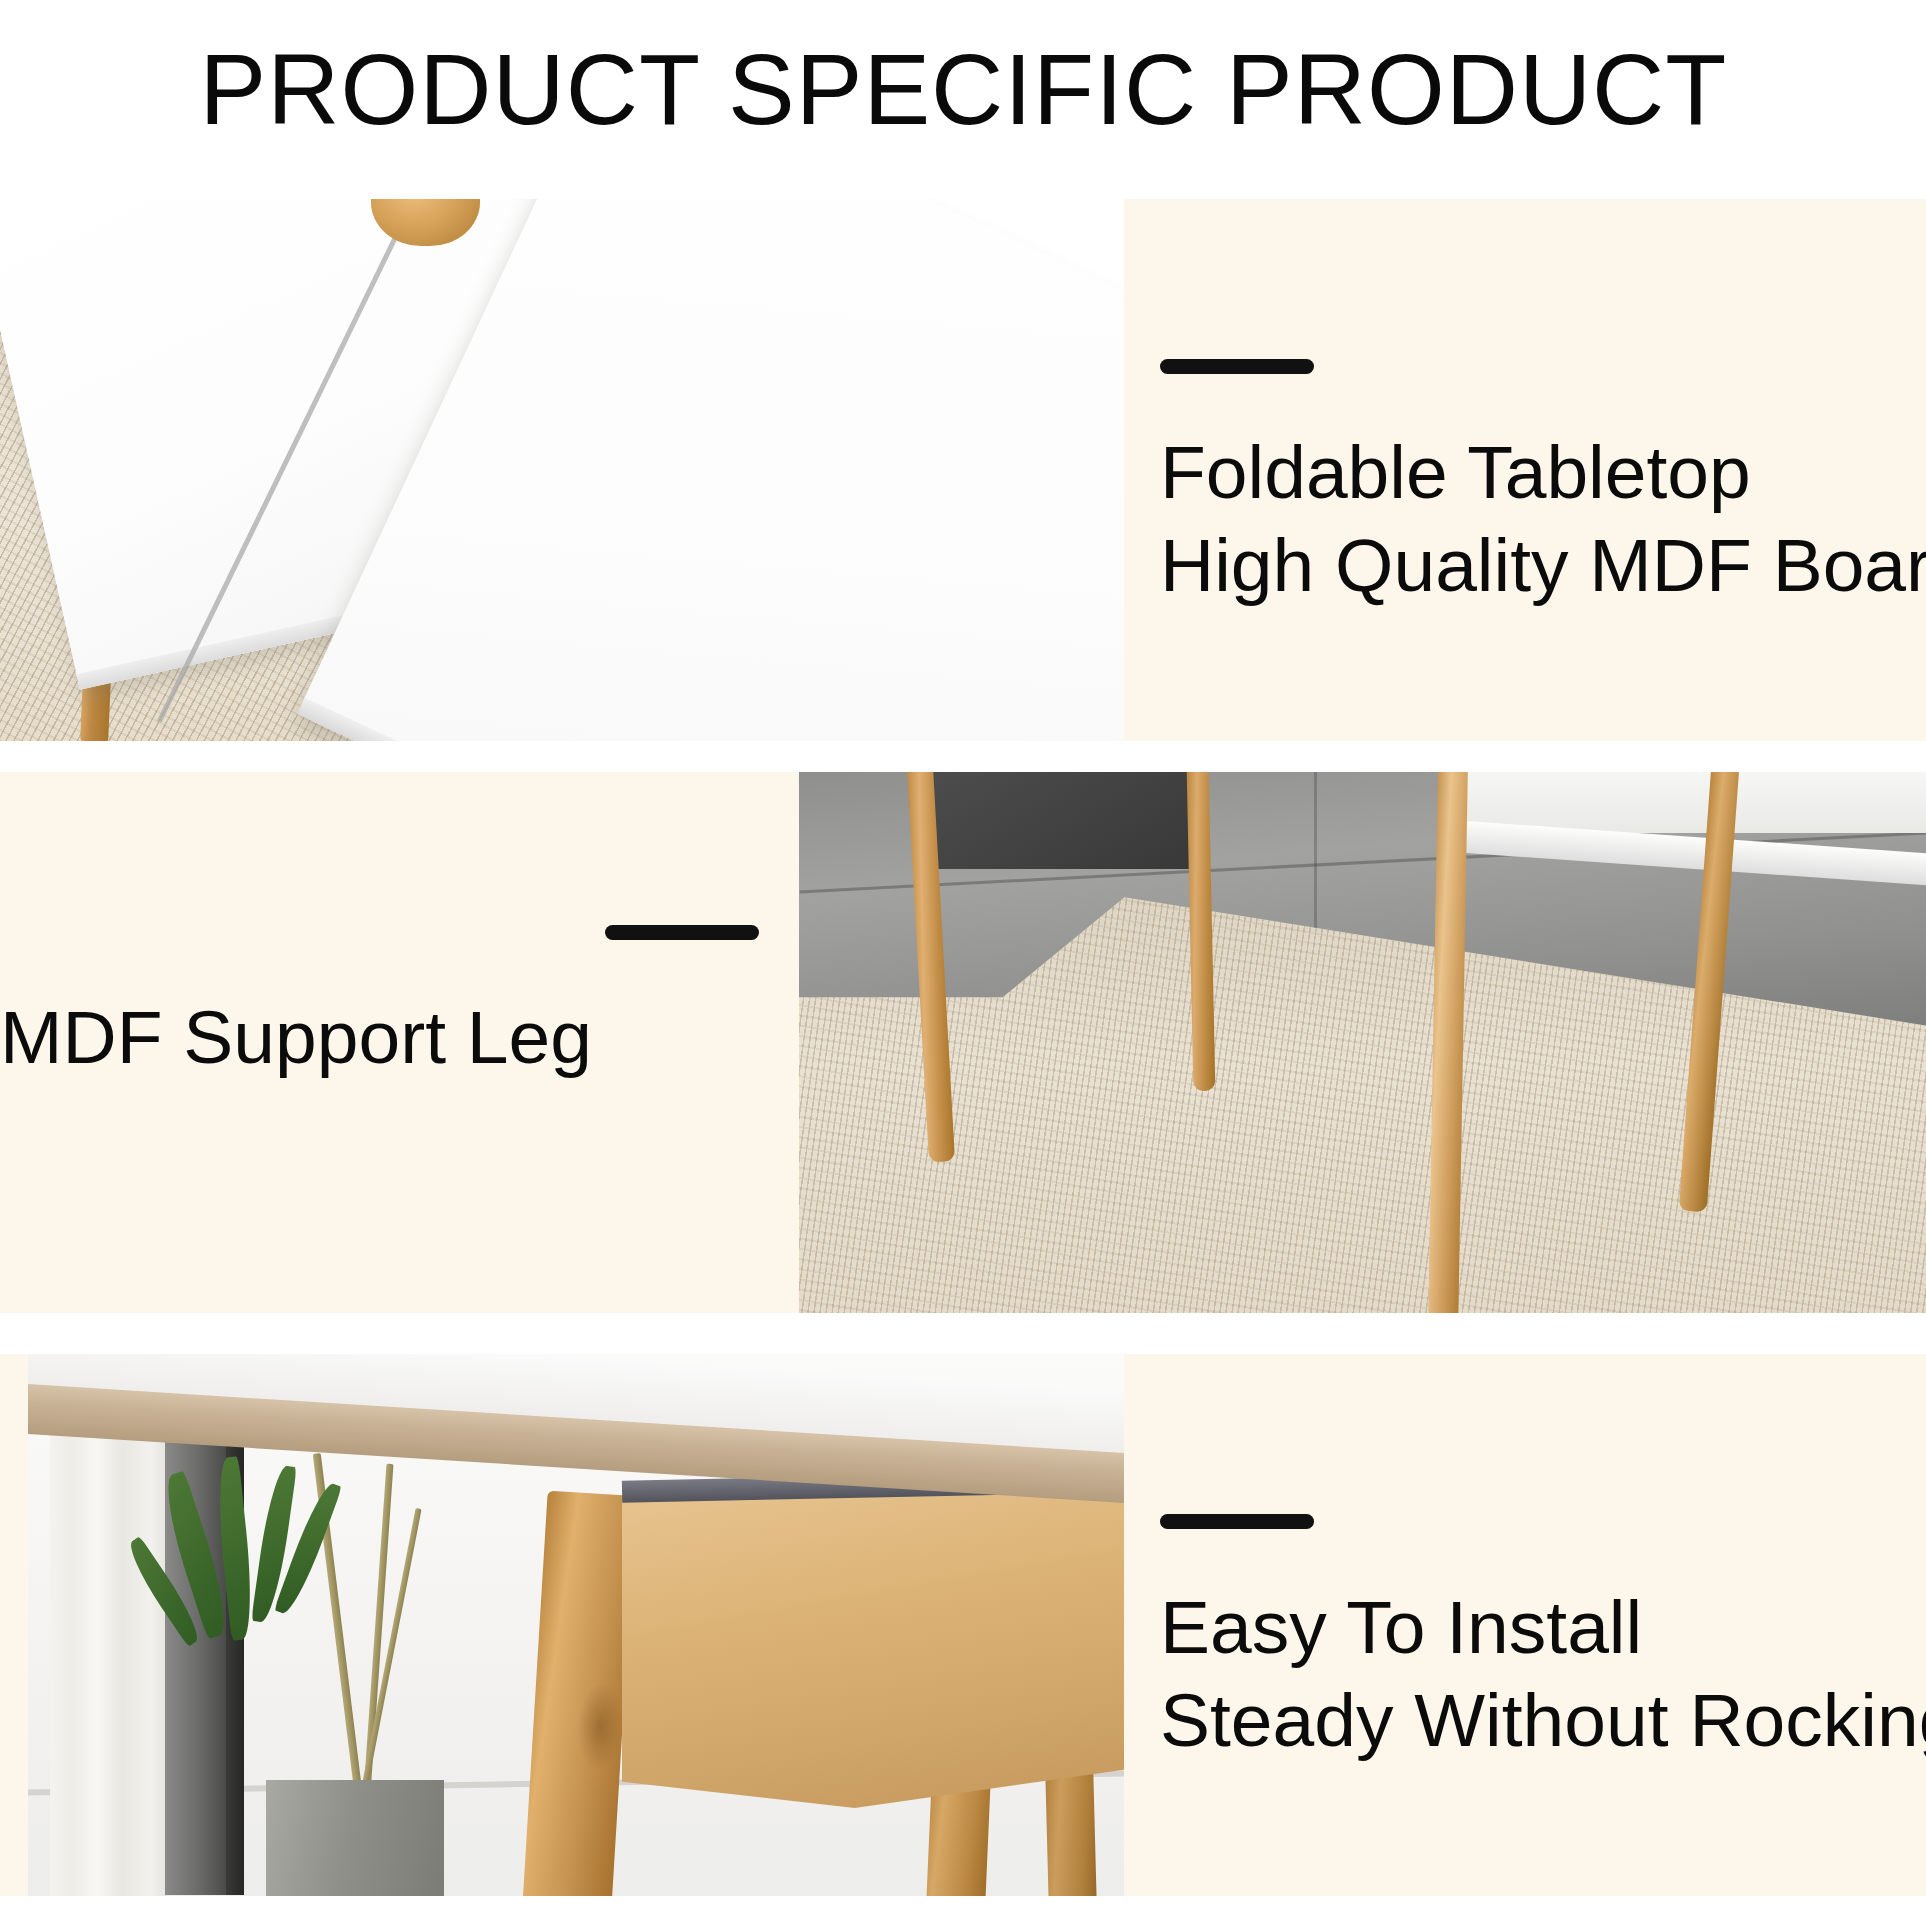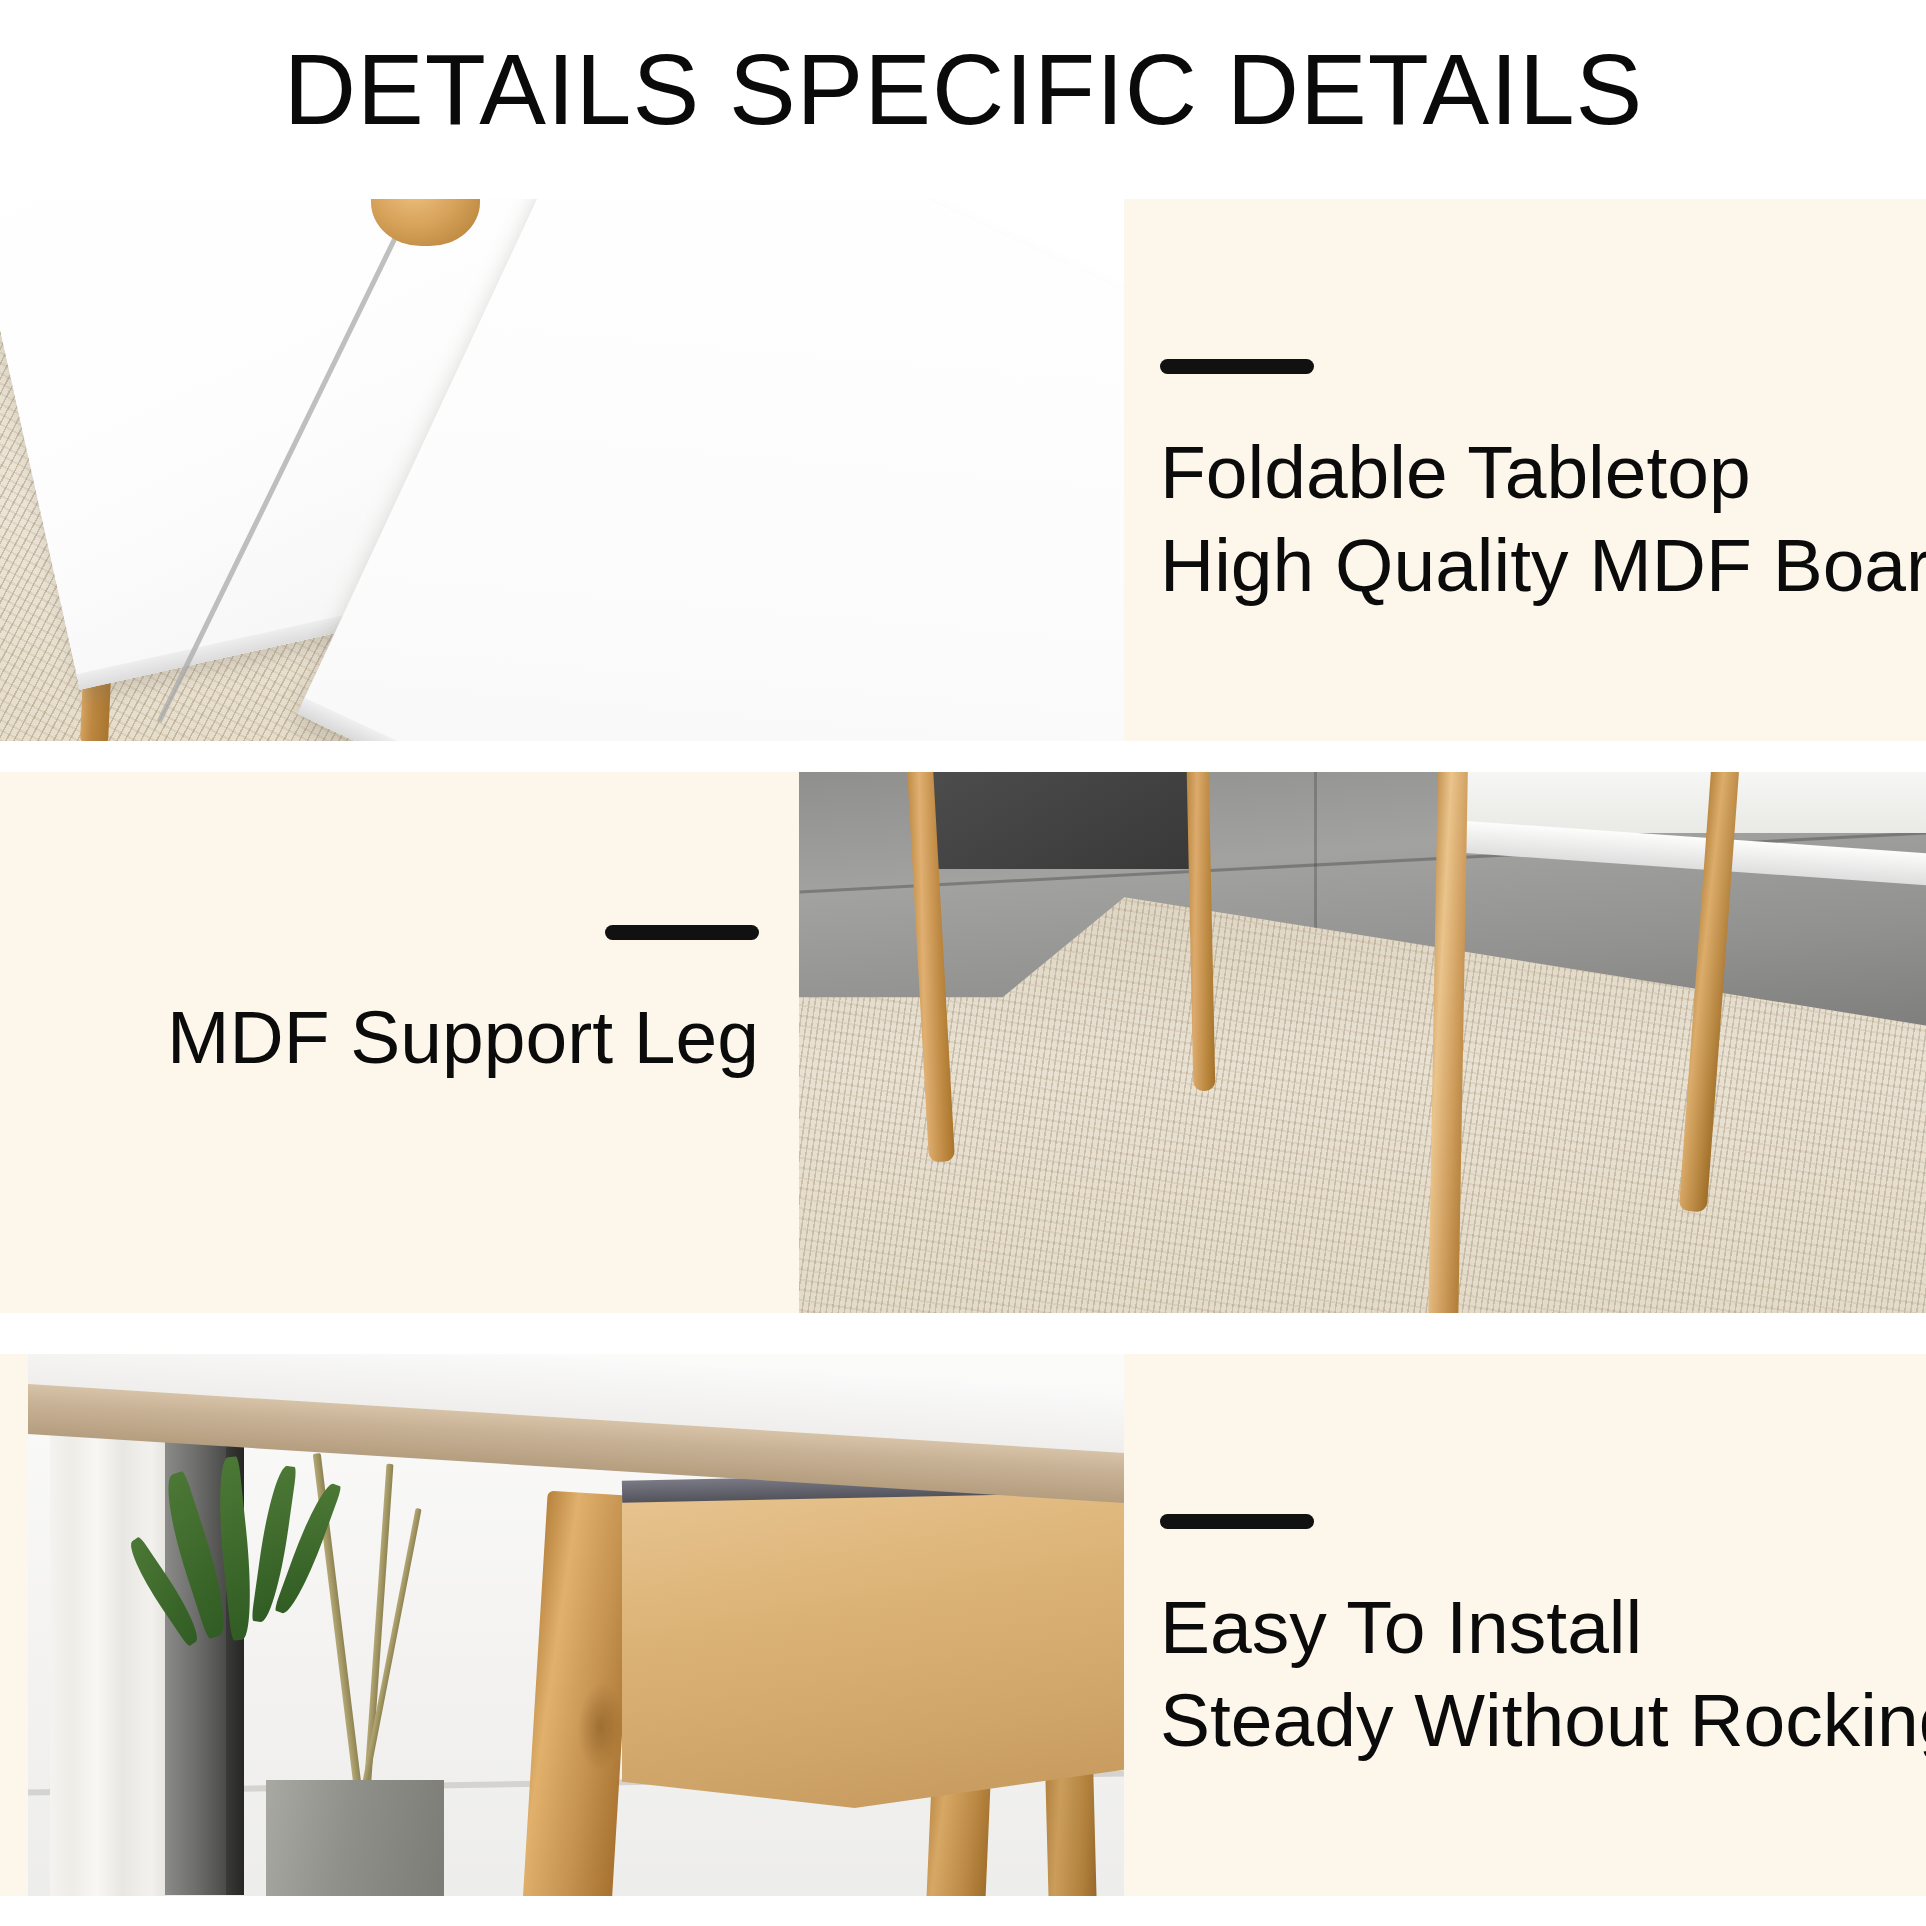--- a/index.html
+++ b/index.html
@@ -316,7 +316,7 @@
 </head>
 <body>
 
-<div id="page-title">DETAILS SPECIFIC DETAILS</div>
+<div id="page-title">PRODUCT SPECIFIC PRODUCT</div>
 
 <section class="panel" id="panel-foldable-tabletop">
   <div class="panel-bg"></div>

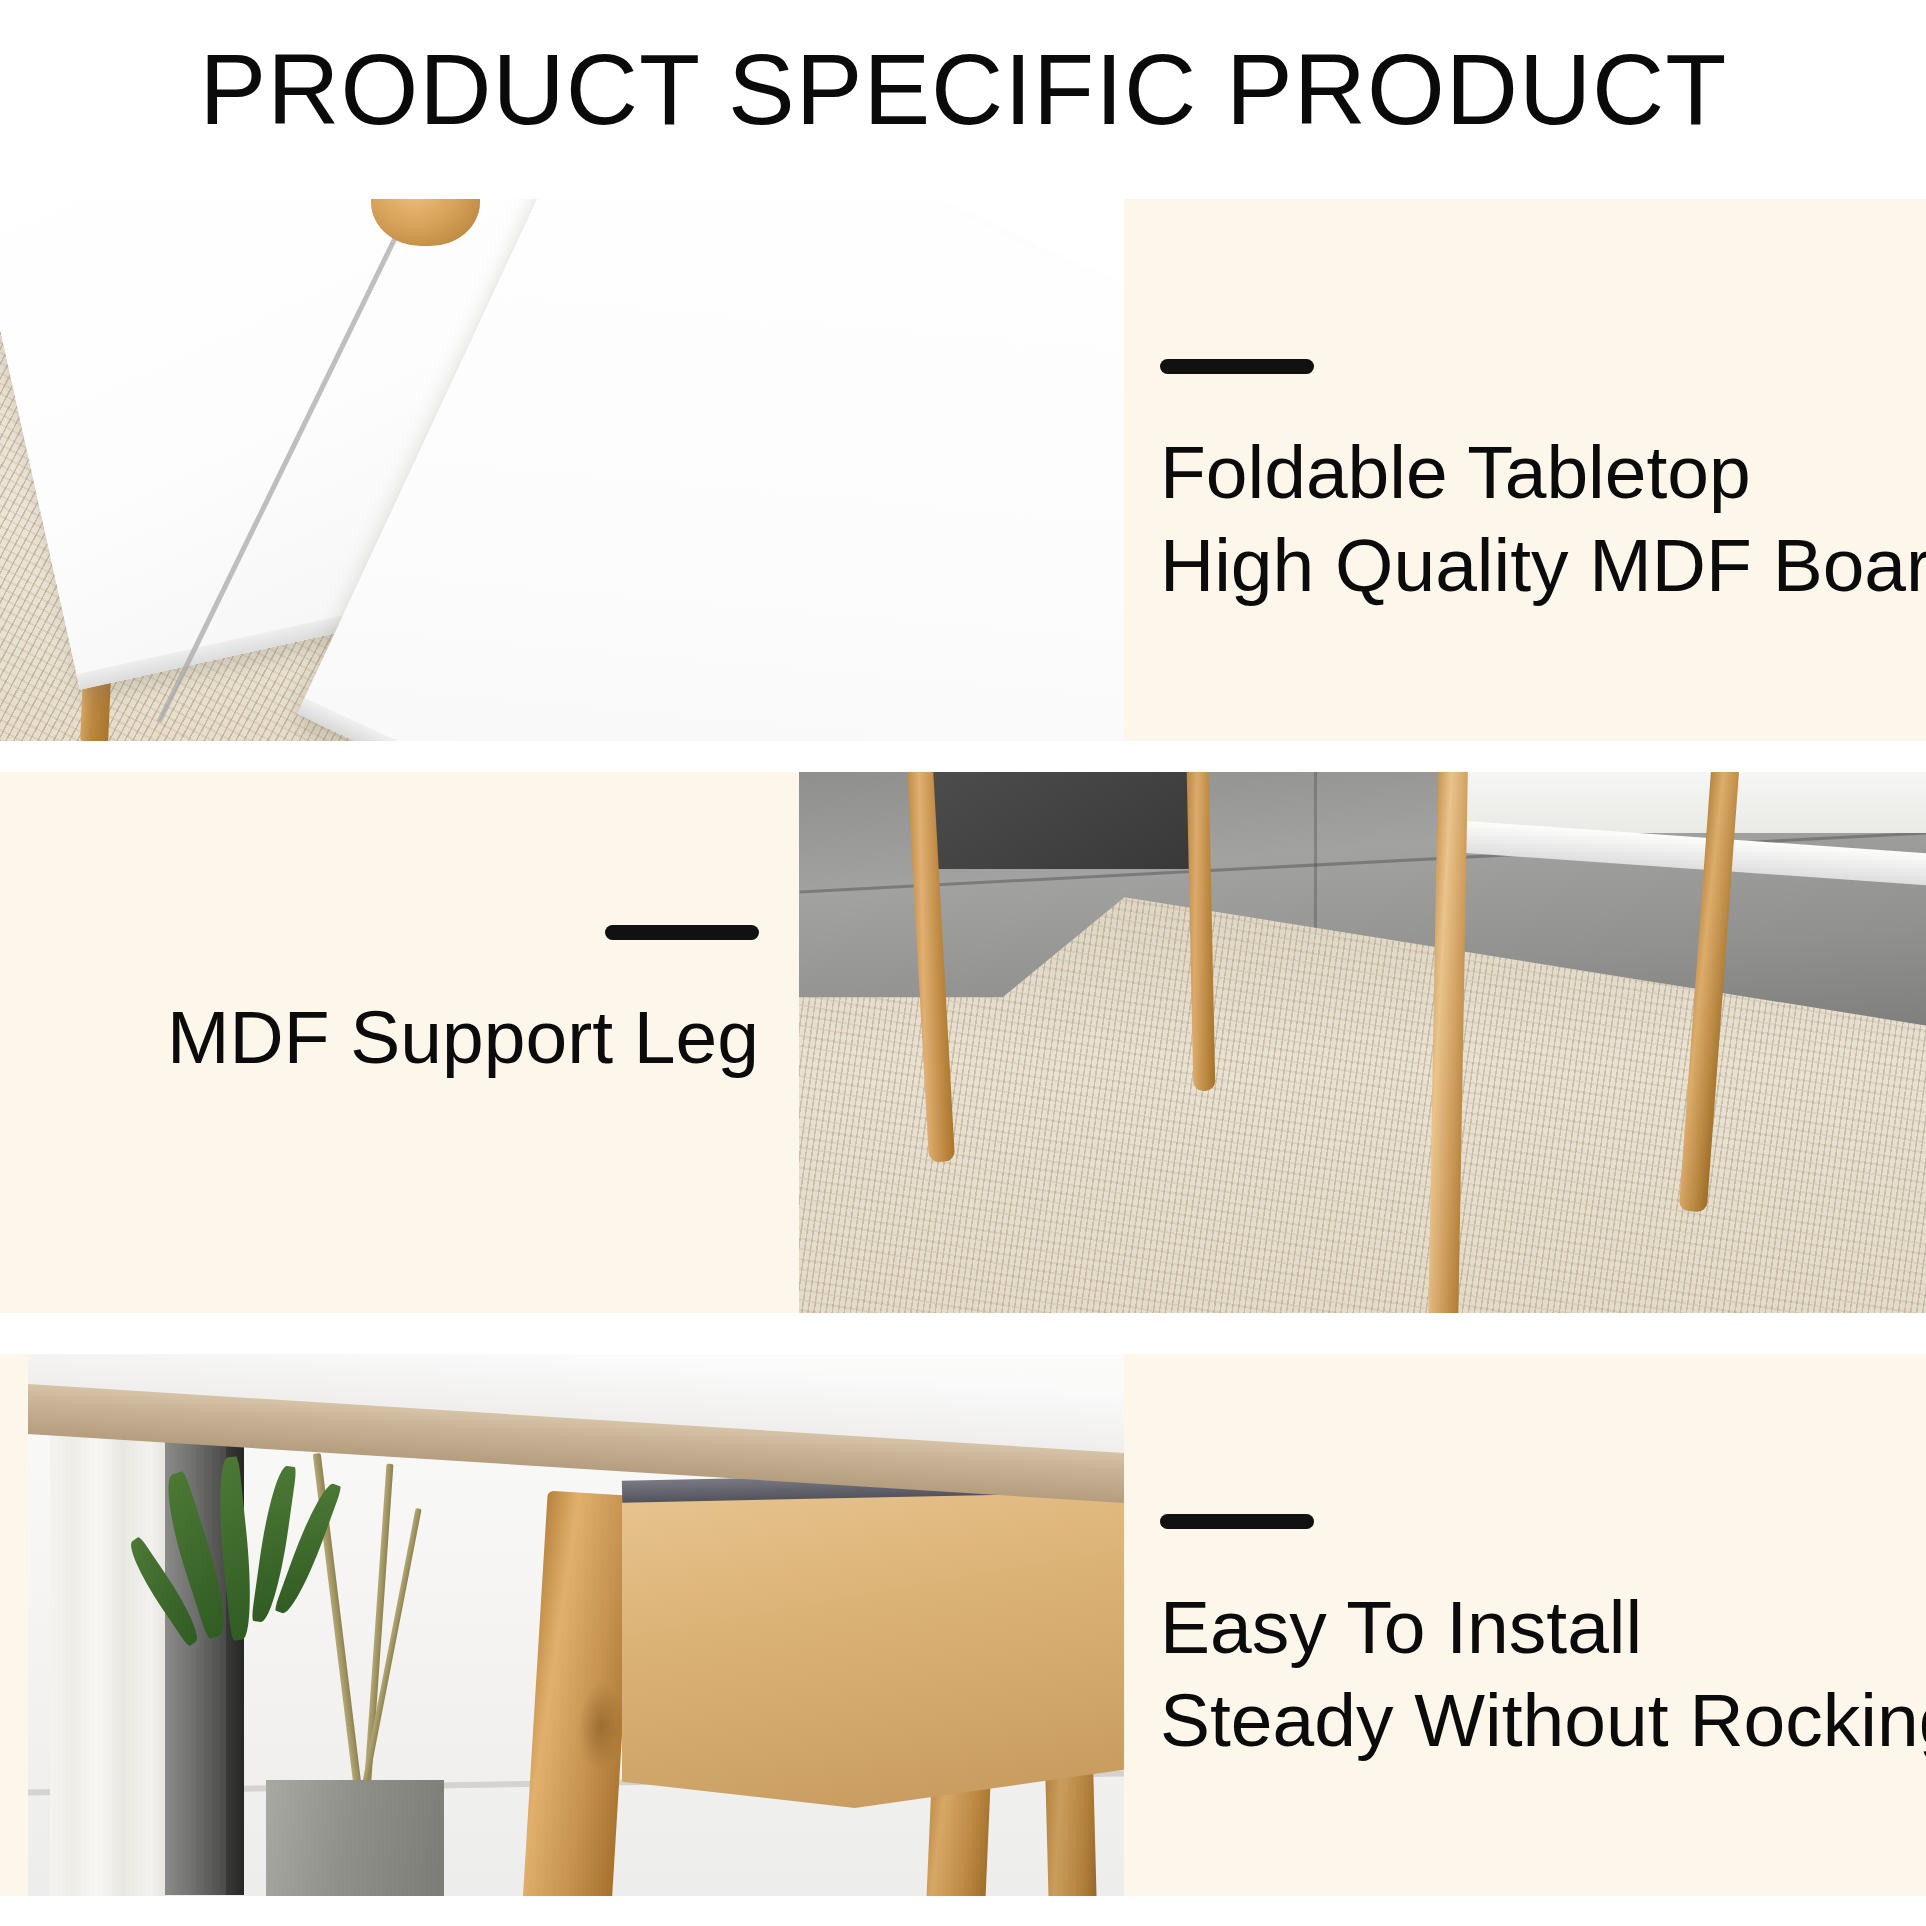--- a/index.html
+++ b/index.html
@@ -74,7 +74,7 @@
   
   #panel-mdf-support-leg { top: 772px; height: 541px; }
   #panel-mdf-support-leg .photo { left: 799px; top: 0; width: 1128px; height: 541px; }
-  #panel-mdf-support-leg .textblock { left: 0px; top: 153px; width: 759px; text-align: right; }
+  #panel-mdf-support-leg .textblock { left: 0px; top: 153px; width: 759px; }
   #panel-mdf-support-leg .dash { margin-bottom: 51px; }
 
   

